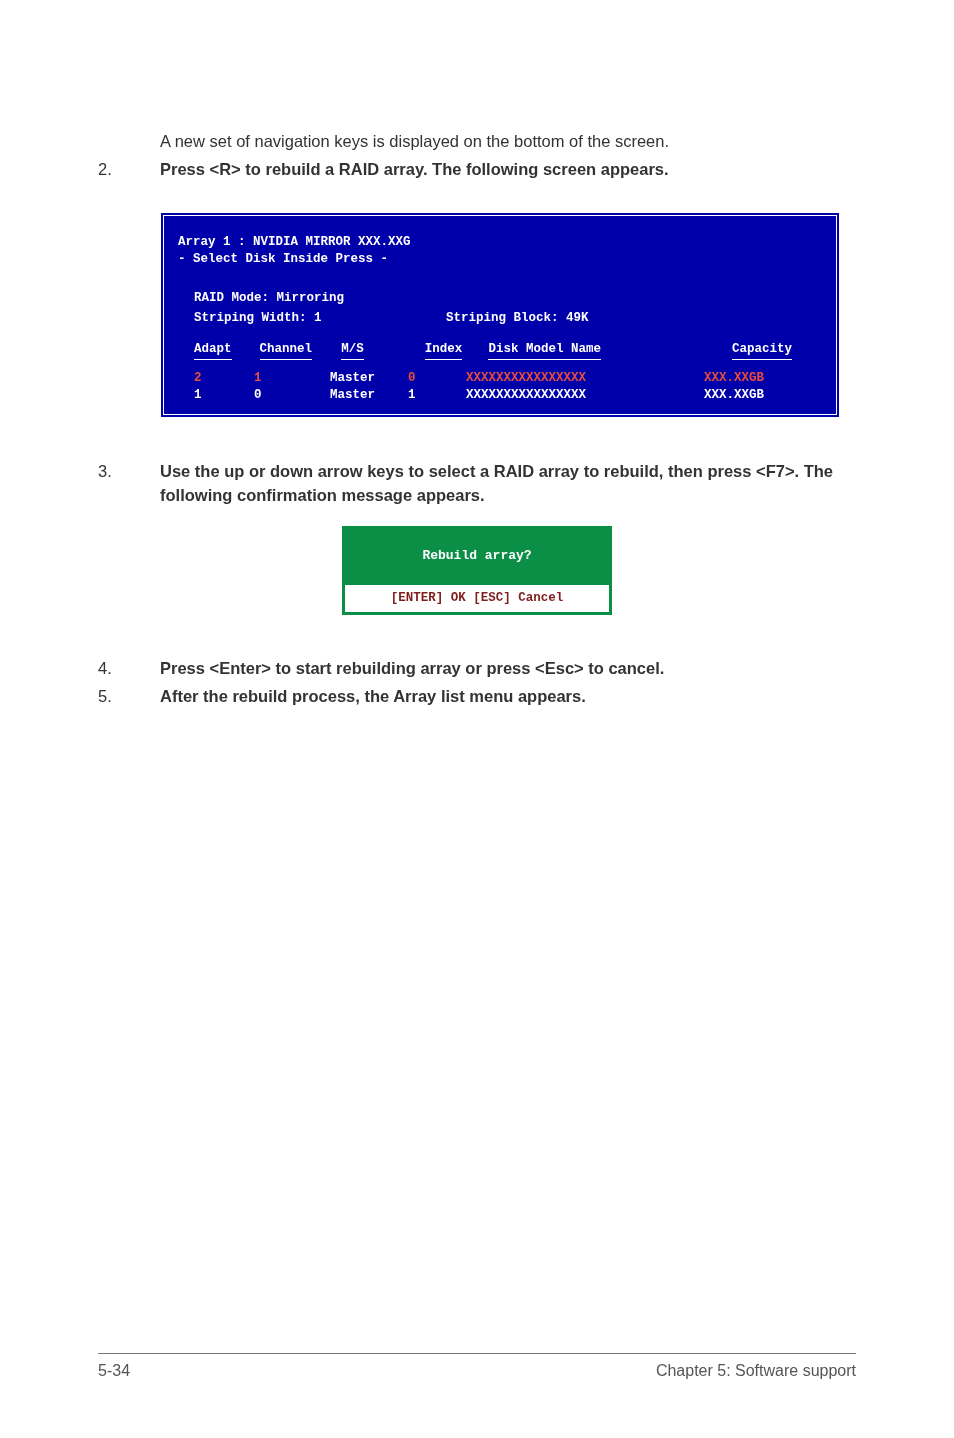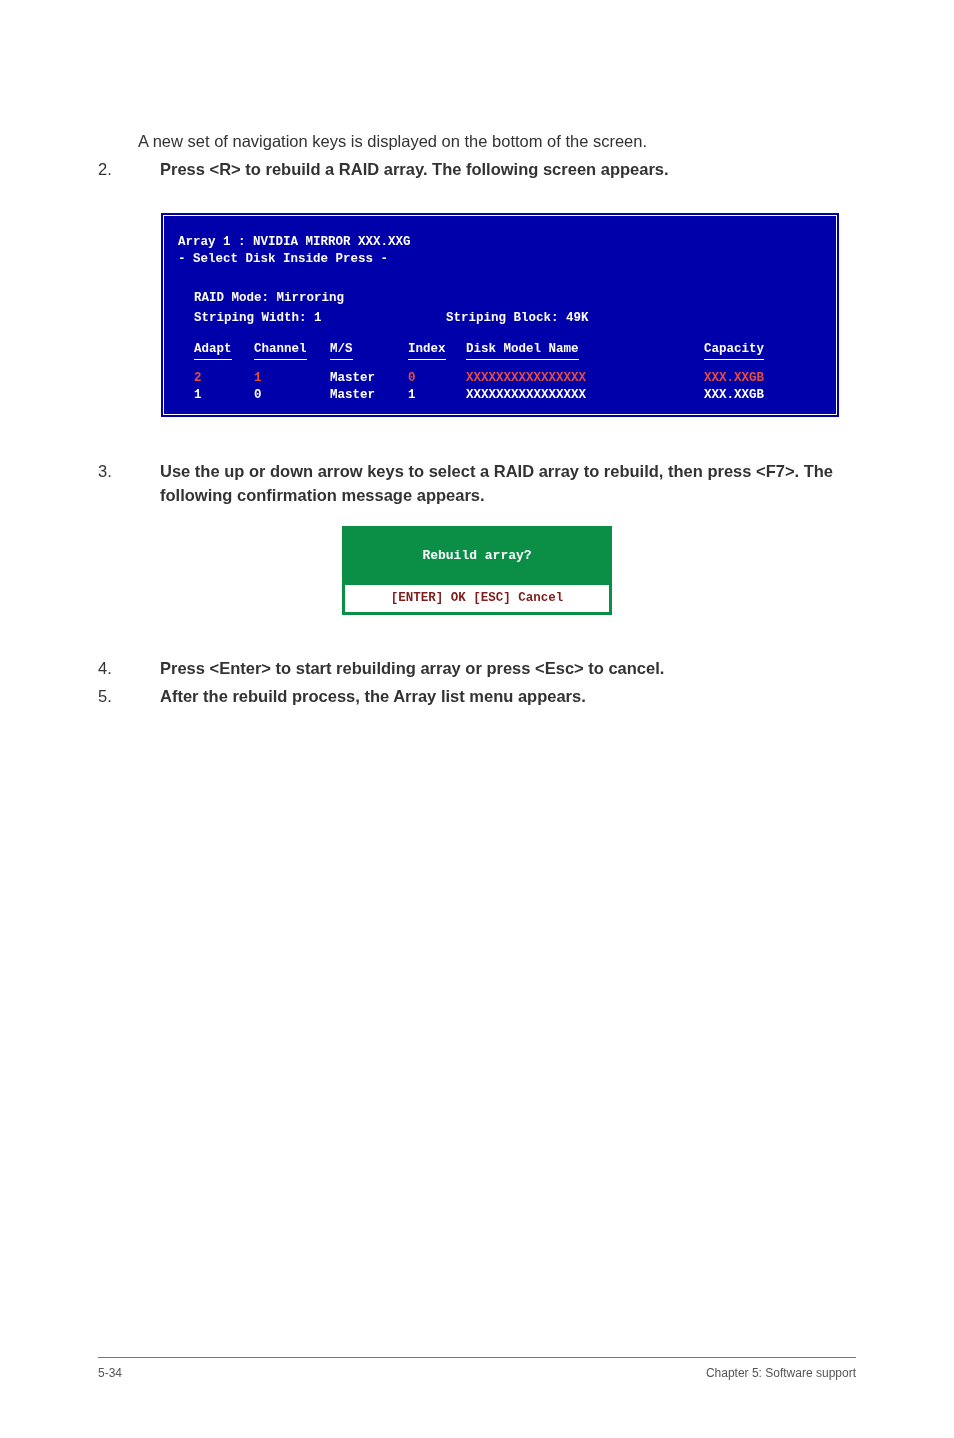--- a/index.html
+++ b/index.html
@@ -19,7 +19,7 @@
     padding: 130px 98px 0 98px;
   }
   .indent-para {
-    margin-left: 40px;
+    margin-left: 62px;
     font-size: 16.5px;
     line-height: 1.45;
     color: #333333;

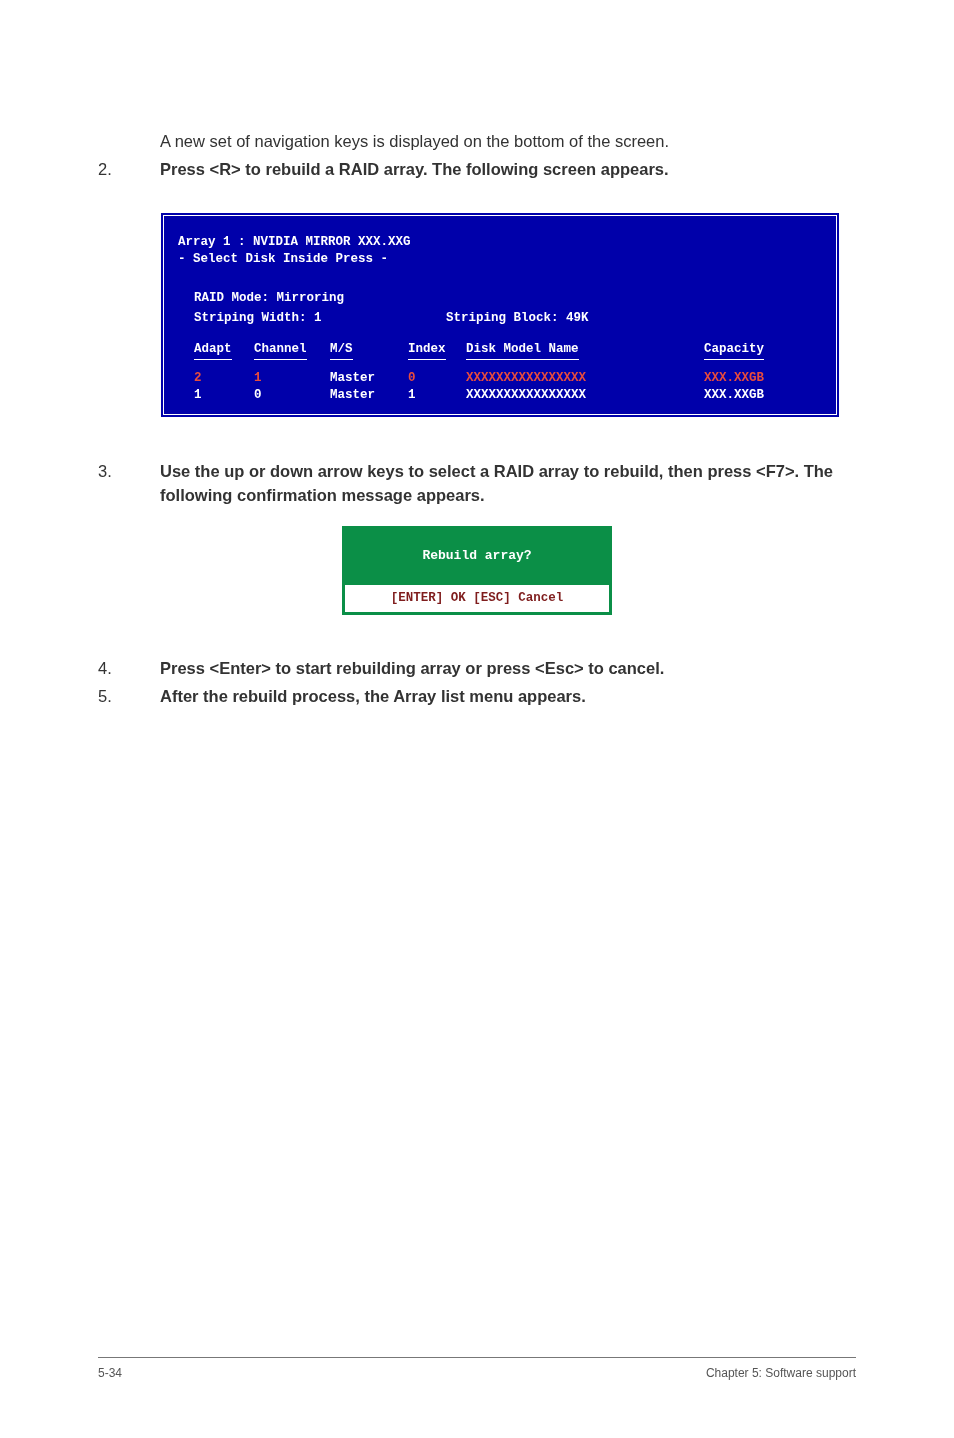--- a/index.html
+++ b/index.html
@@ -83,6 +83,7 @@
     margin-top: 14px;
     margin-bottom: 10px;
     font-weight: bold;
+    justify-content: space-between;
   }
   .bios-header-row span {
     display: inline-block;

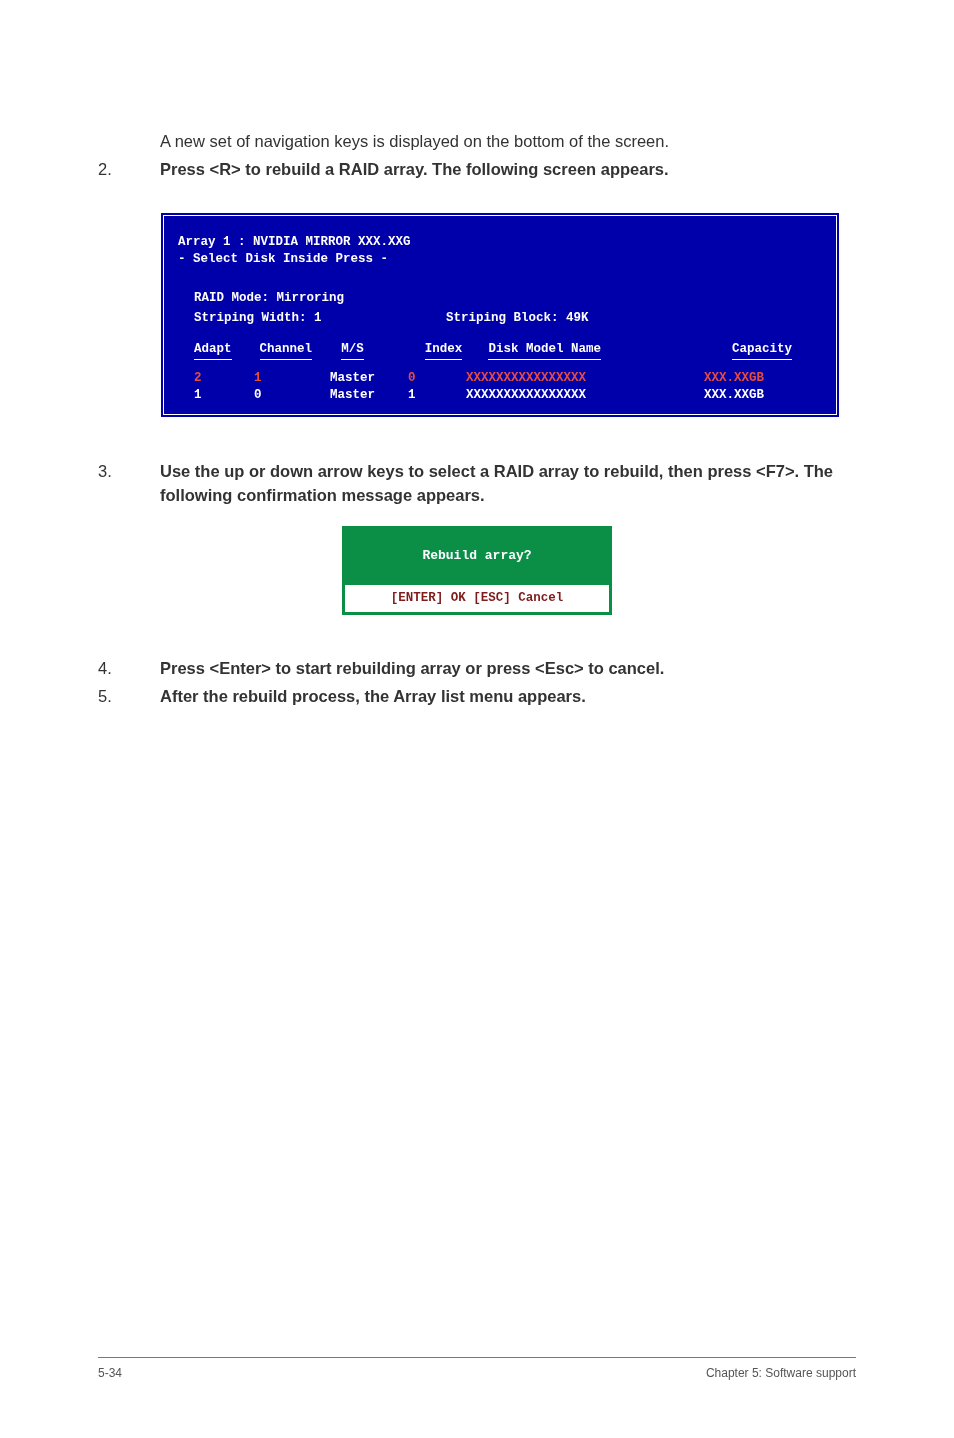--- a/index.html
+++ b/index.html
@@ -131,7 +131,7 @@
     padding-top: 8px;
     display: flex;
     justify-content: space-between;
-    font-size: 12px;
+    font-size: 16px;
     color: #555555;
     font-family: Arial, Helvetica, sans-serif;
   }

